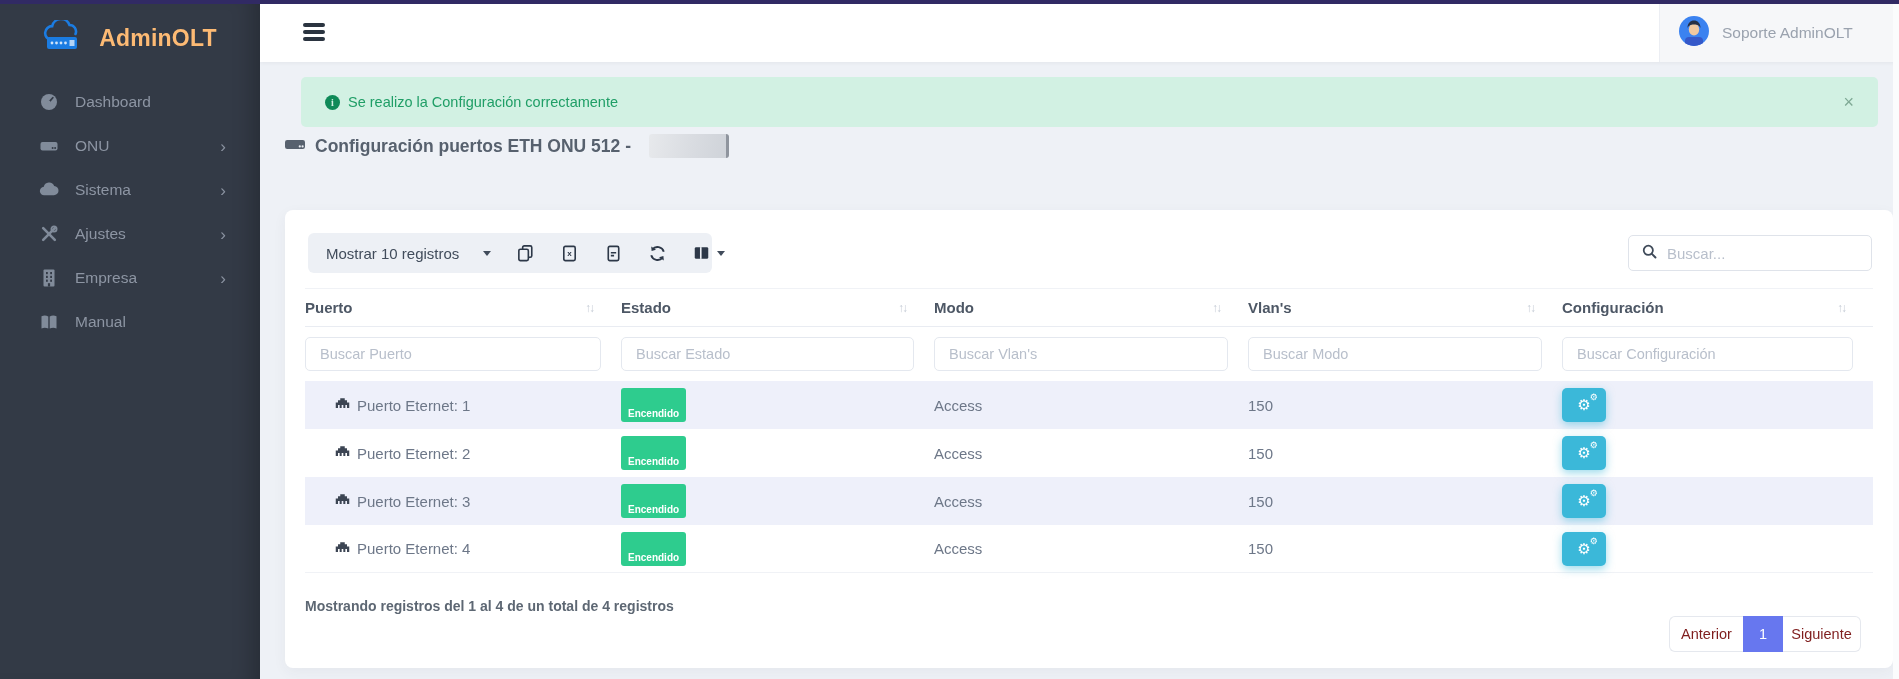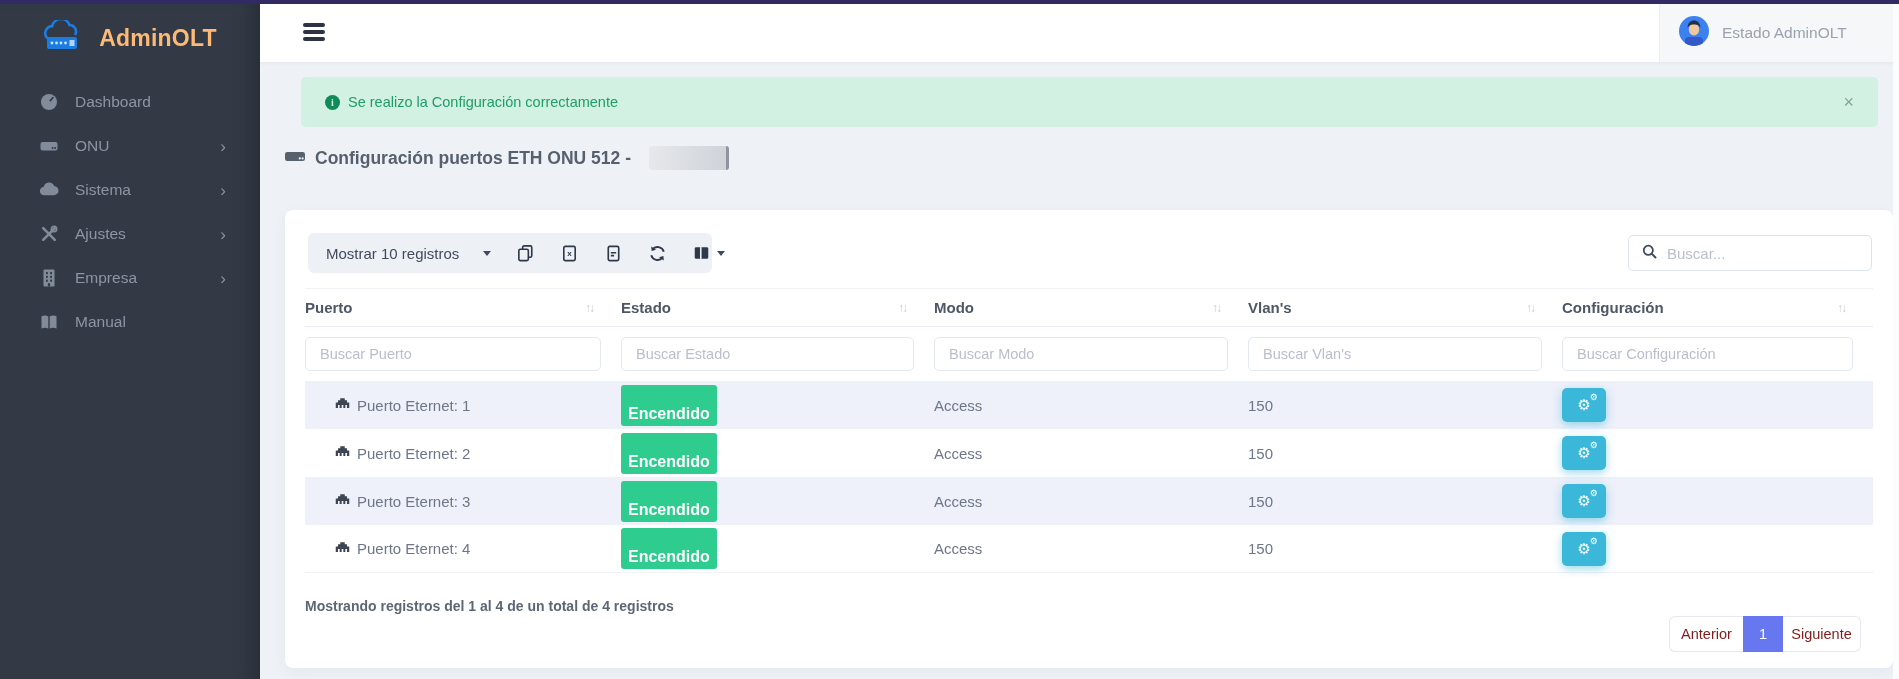--- a/index.html
+++ b/index.html
@@ -217,7 +217,7 @@
         </g>
       </svg>
     </span>
-    <span class="username">Estado AdminOLT</span>
+    <span class="username">Soporte AdminOLT</span>
   </div>
 </div>
 

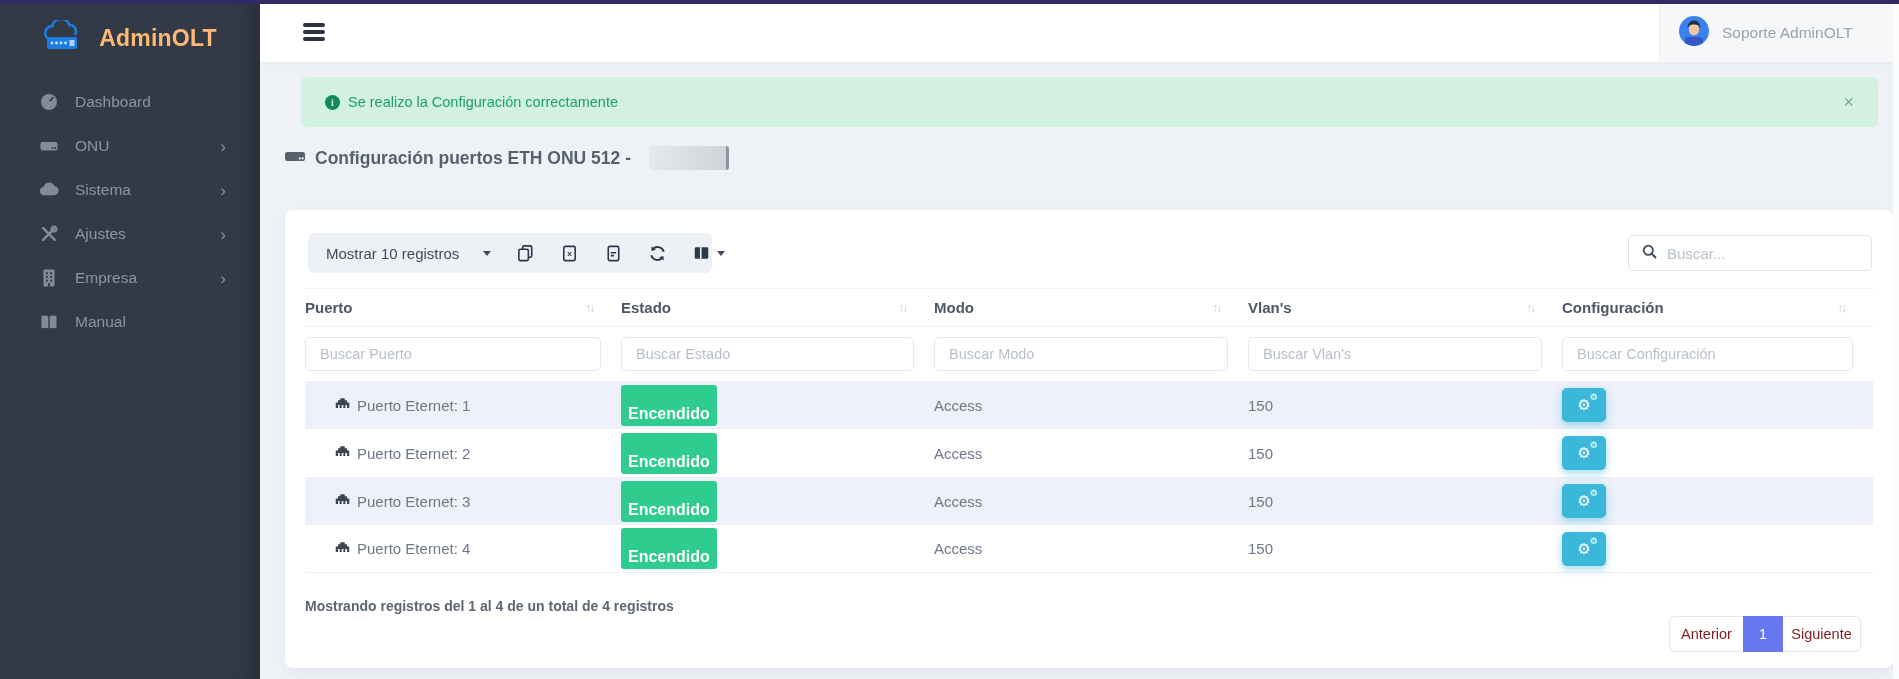--- a/index.html
+++ b/index.html
@@ -41,7 +41,7 @@
   .alert-close { margin-left:auto; color:#7fa995; font-size:18px; line-height:1; cursor:pointer; }
 
   
-  .ptitle { position:absolute; left:24px; top:84px; display:flex; align-items:center; gap:9px; }
+  .ptitle { position:absolute; left:24px; top:72px; display:flex; align-items:center; gap:9px; }
   .ptitle-text { color:#57616e; font-size:17.5px; font-weight:bold; }
   .redacted { width:80px; height:24px; margin-left:9px; border-radius:3px;
               background:linear-gradient(100deg,#e7e9ec 0%,#d9dce1 55%,#cfd3d9 100%);

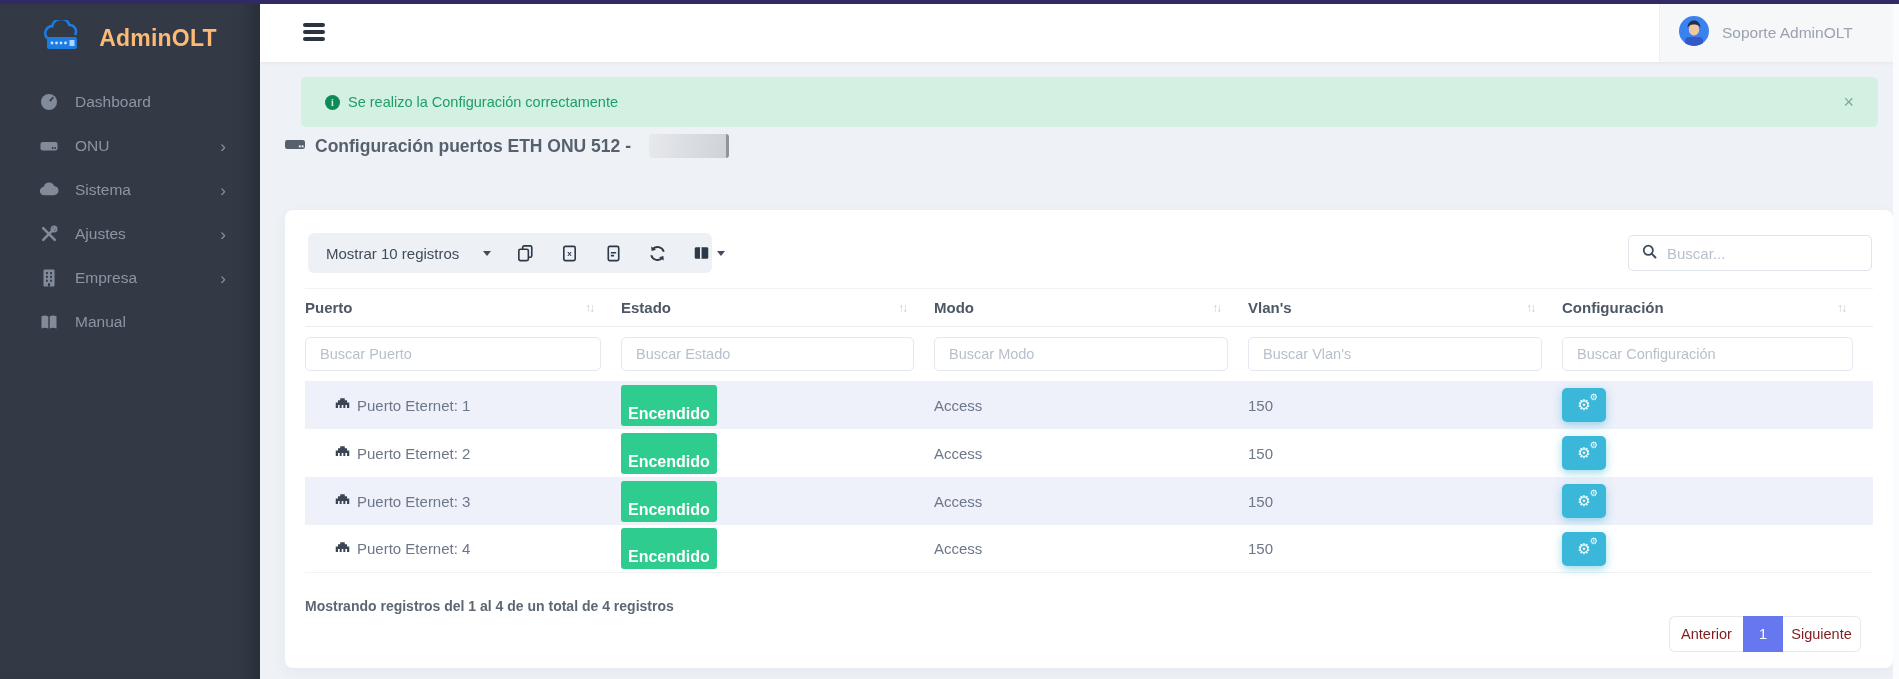--- a/index.html
+++ b/index.html
@@ -321,8 +321,8 @@
       <div class="trow tfilter">
         <div><input type="text" placeholder="Buscar Puerto" style=""></div>
         <div><input type="text" placeholder="Buscar Estado" style=""></div>
+        <div><input type="text" placeholder="Buscar Vlan's" style=""></div>
         <div><input type="text" placeholder="Buscar Modo" style=""></div>
-        <div><input type="text" placeholder="Buscar Vlan's" style=""></div>
         <div><input type="text" placeholder="Buscar Configuración" style=""></div>
       </div>
 

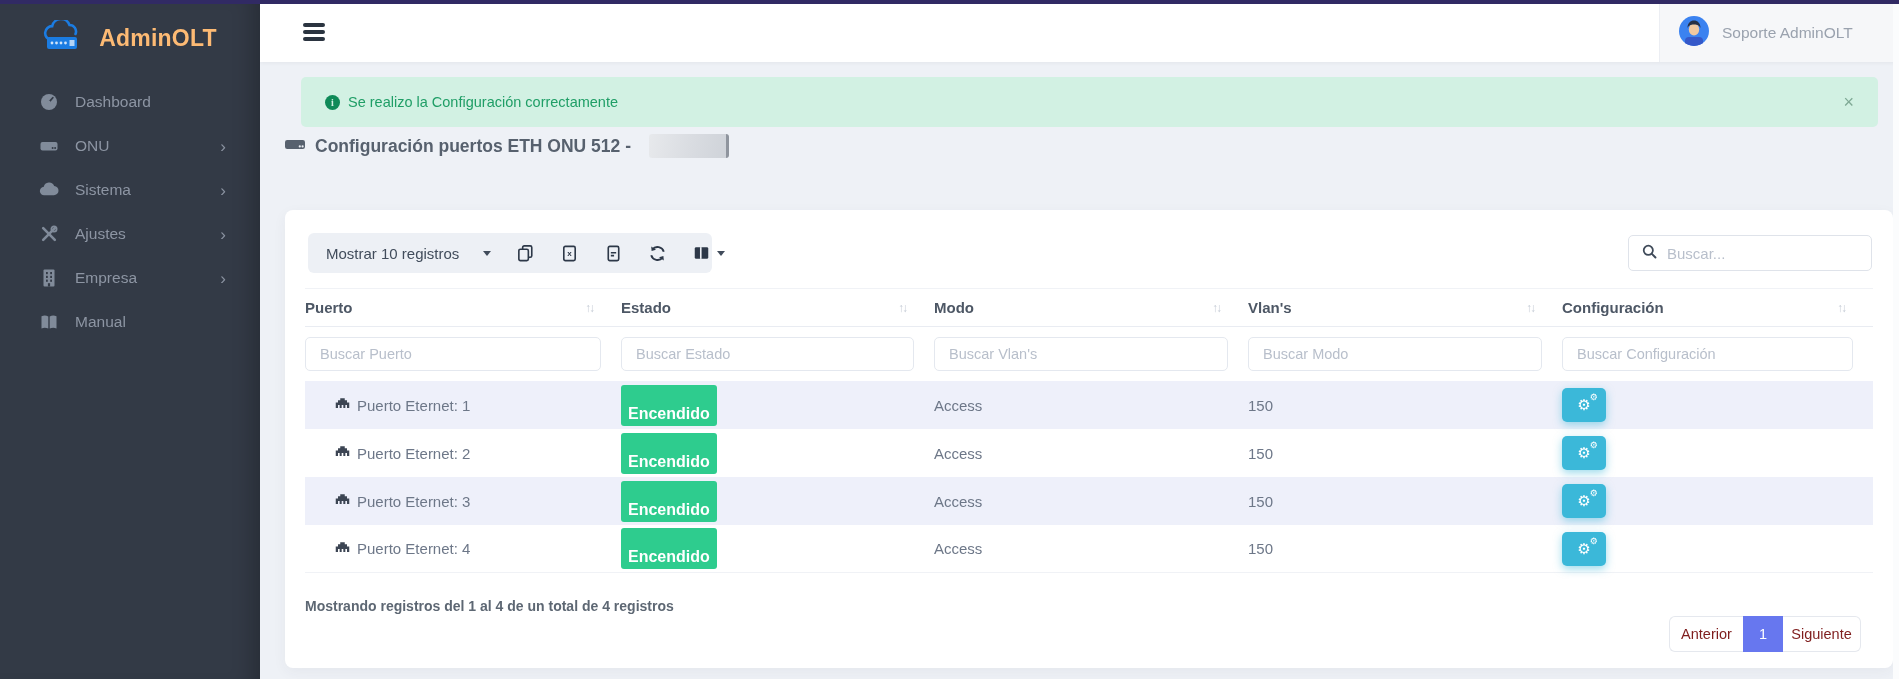--- a/index.html
+++ b/index.html
@@ -80,7 +80,7 @@
   .tr.odd { background:#eef0fa; }
   .tr.last { border-bottom:1px solid #f0f2f6; }
   .cell-port { display:flex; align-items:center; gap:7px;margin-left:30px; }
-  .badge { display:inline-block; background:#2ecc8e; color:#ffffff; font-size:16px; font-weight:bold;
+  .badge { display:inline-block; background:#2ecc8e; color:#ffffff; font-size:10px; font-weight:bold;
            padding:20px 7px 3px; border-radius:3px; }
   .gear-btn { width:44px; height:34px; background:#3bb8d9; border:none; border-radius:5px; cursor:pointer;
               color:#ffffff; box-shadow:0 3px 8px rgba(59,184,217,.5); position:relative; }

